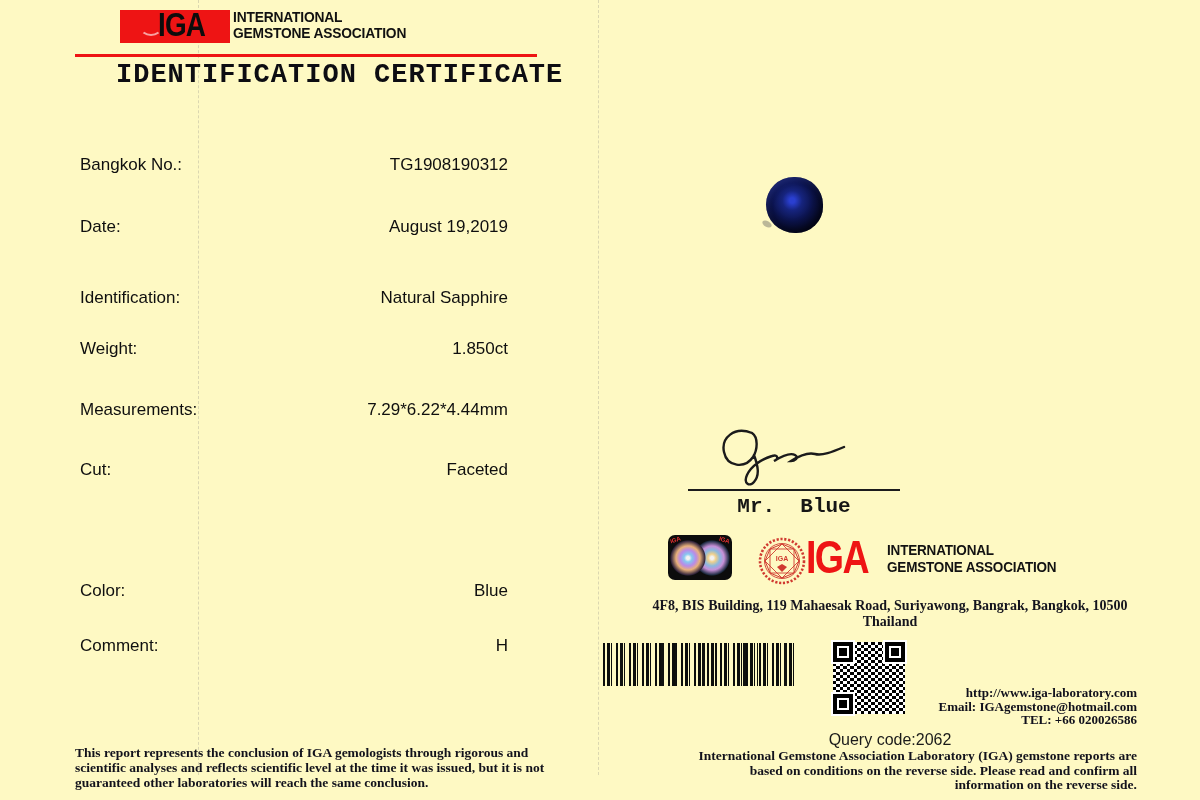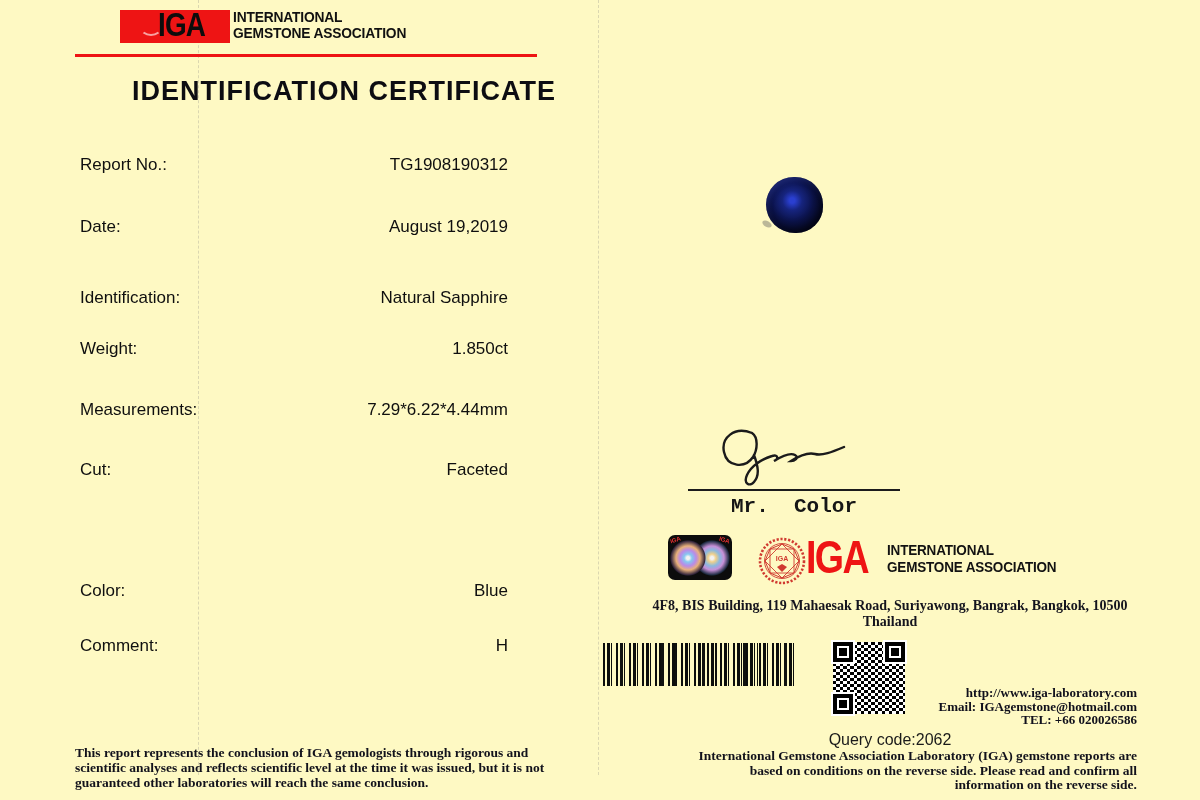--- a/index.html
+++ b/index.html
@@ -17,7 +17,7 @@
   .brand-lines{position:absolute;left:233px;top:9px;line-height:16px;font-size:15px;font-weight:700;color:#111;}
   .brand-lines span{display:block;transform:scaleX(.92);transform-origin:left;letter-spacing:-.2px;}
   .red-rule{position:absolute;left:75px;top:54px;width:462px;height:3px;background:var(--accent);}
-  .cert-title{position:absolute;left:116px;top:60px;margin:16px;font-family:Liberation Sans, sans-serif;
+  .cert-title{position:absolute;left:116px;top:60px;margin:0;font-family:Liberation Mono, monospace;
               font-size:27px;font-weight:700;letter-spacing:1px;color:#0d0d12;}
   
   .field-row{position:absolute;left:80px;width:428px;height:22px;font-size:17px;color:#0f0f0f;}

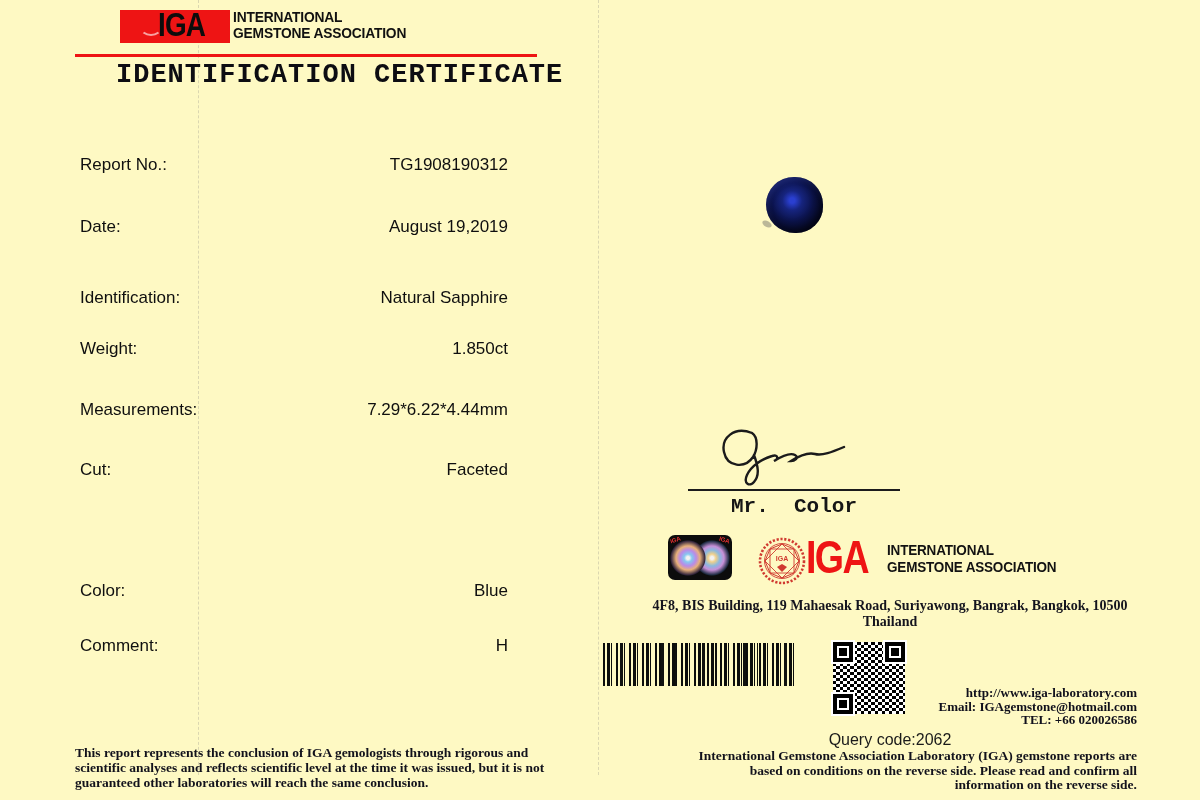--- a/index.html
+++ b/index.html
@@ -92,7 +92,7 @@
   <h1 class="cert-title">IDENTIFICATION CERTIFICATE</h1>
 
   <div class="field-row" style="top:155px">
-    <span class="field-label">Report No.:</span>
+    <span class="field-label">Bangkok No.:</span>
     <span class="field-value">TG1908190312</span>
   </div>
   <div class="field-row" style="top:217px">

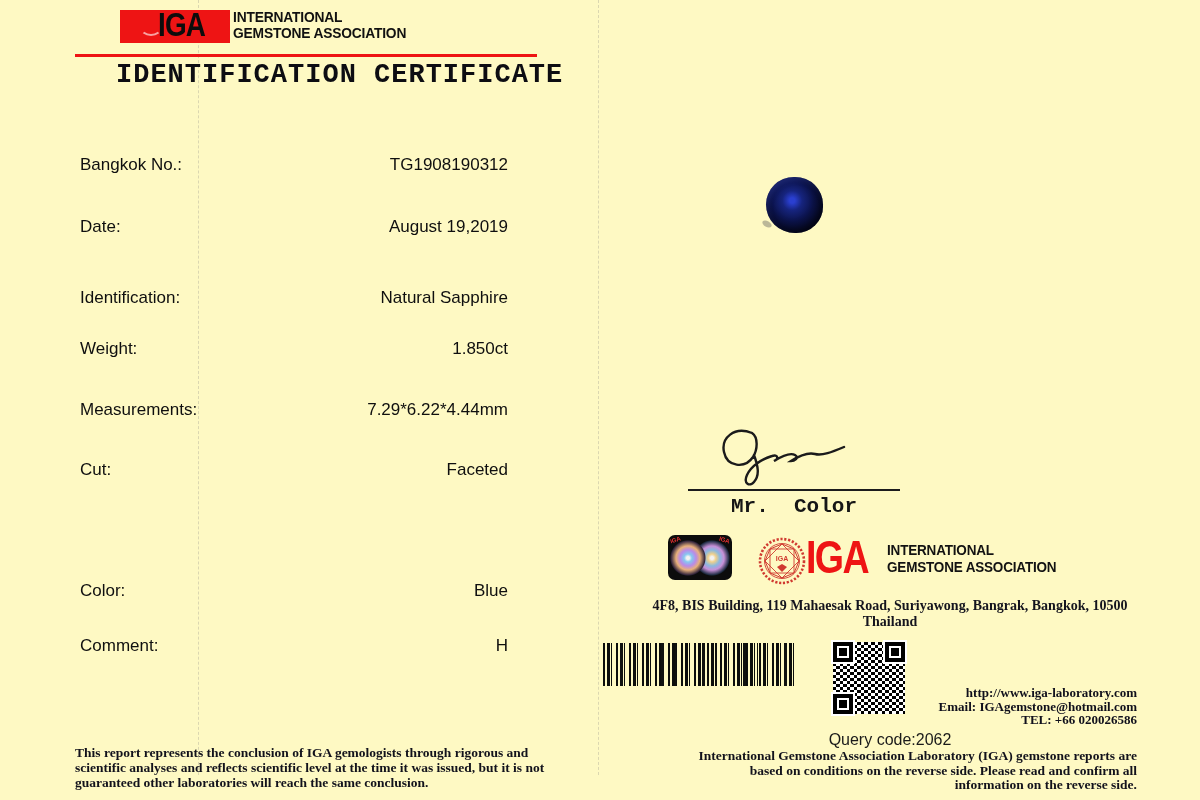--- a/index.html
+++ b/index.html
@@ -133,7 +133,7 @@
              C87,30 96,26 103,28 C110,30 120,26 132,21" fill="none" stroke="#1b1b1b" stroke-width="2.4" stroke-linecap="round"></path>
   </svg>
   <div class="sig-line"></div>
-  <div class="sig-name">Mr.  Color</div>
+  <div class="sig-name">Mr.  Blue</div>
 
   <div class="sticker">
     <span class="sticker-txt tl">IGA</span>

